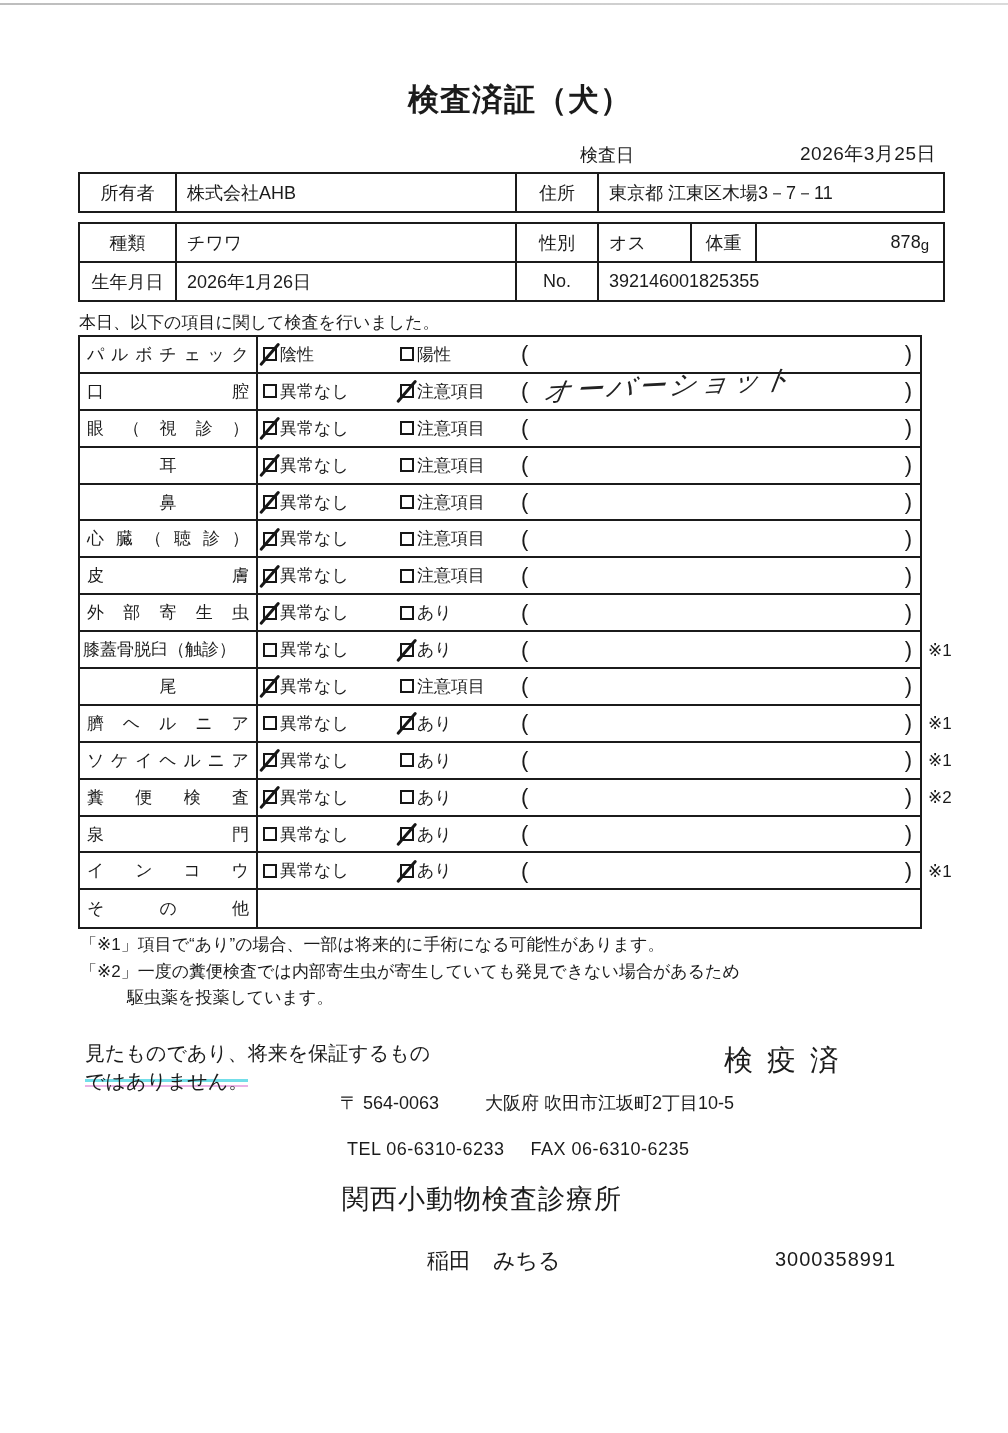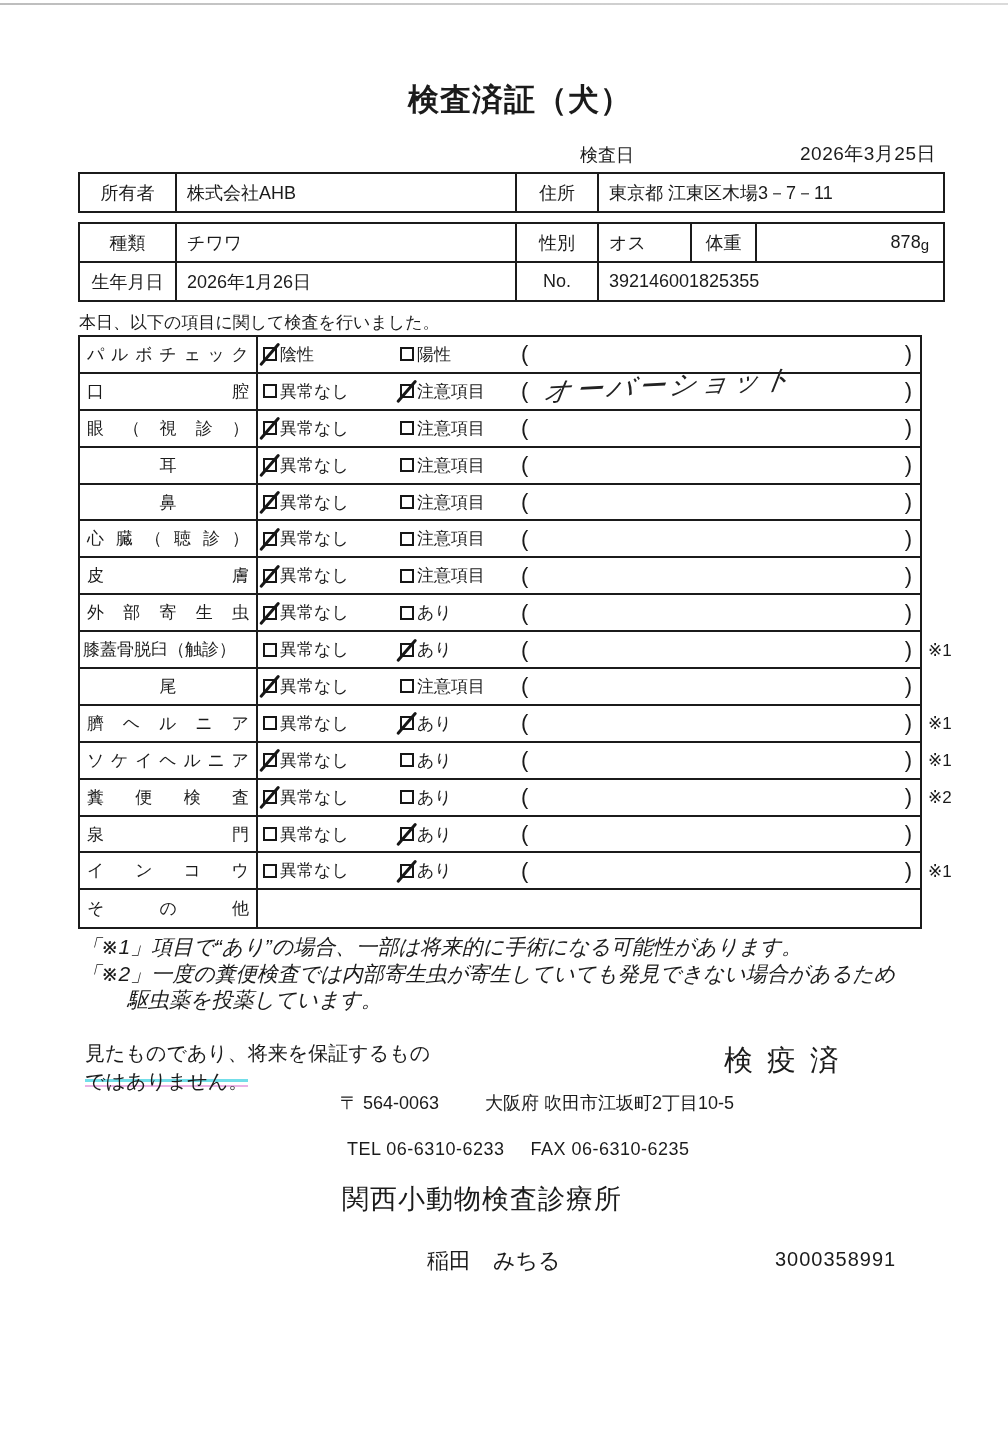--- a/index.html
+++ b/index.html
@@ -52,7 +52,7 @@
   .chk-note { position:absolute; right:-44px; top:50%; transform:translateY(-50%); width:42px;
               padding-left:6px; font-size:17px; }
 
-  .note-line { position:absolute; left:80px; font-size:21px;font-style:italic; }
+  .note-line { position:absolute; left:80px; font-size:17px; }
   .note1 { top:933px; } .note2 { top:960px; } .note3 { top:986px; left:127px; }
 
   .stmt { position:absolute; left:85px; font-size:20px; font-weight:500; }

